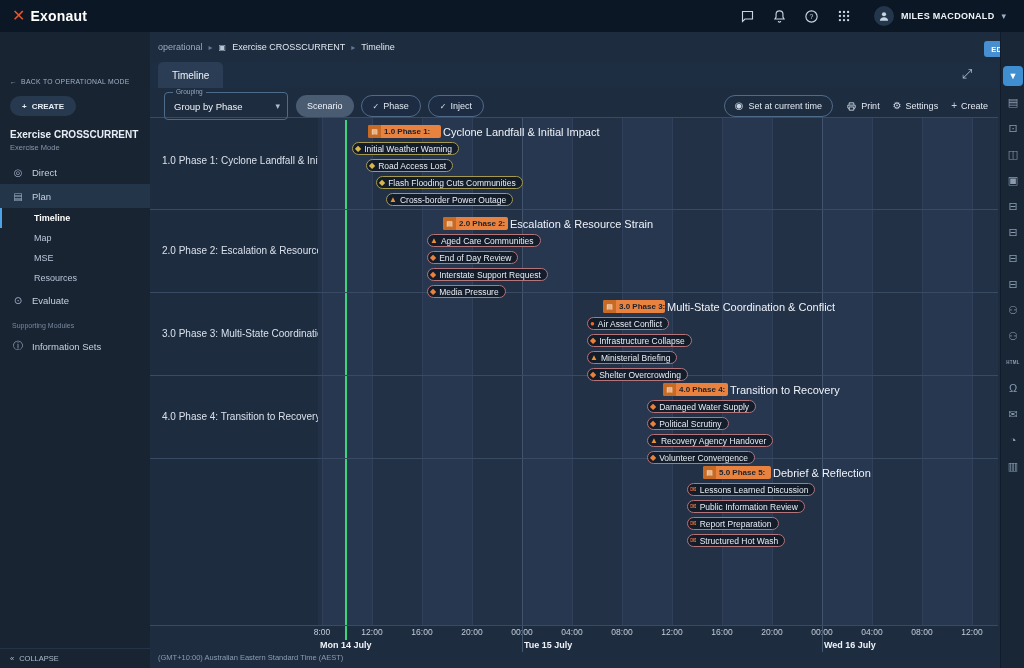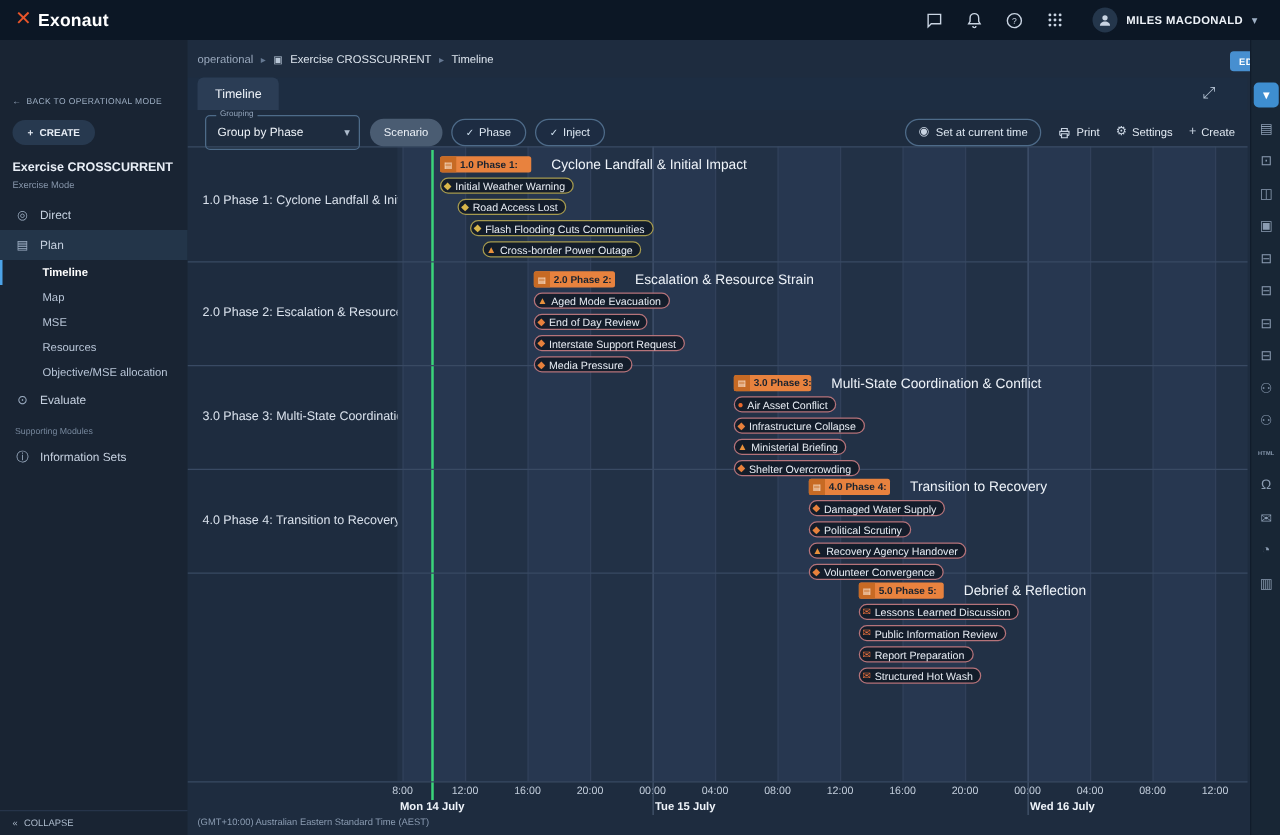--- a/index.html
+++ b/index.html
@@ -79,7 +79,7 @@
   #tl-labels { position:absolute; left:150px; top:117px; width:168px; height:508px; z-index:2; }
   .g-label { position:absolute; left:0; width:100%; display:flex; align-items:center; padding-left:12px; font-size:10px; color:#d9e1ec; white-space:nowrap; overflow:hidden; }
 
-  .phase-wrap { position:absolute; display:flex; align-items:flex-end; gap:16px; z-index:5; white-space:nowrap; }
+  .phase-wrap { position:absolute; display:flex; align-items:flex-end; gap:2px; z-index:5; white-space:nowrap;margin-left:16px; }
   .phase-bar { height:13px; background:#e8823e; border-radius:2px; display:flex; align-items:center; gap:3px; overflow:hidden; color:#18222f; font-weight:700; font-size:8px; white-space:nowrap; flex:0 0 auto; }
   .phase-sq { width:13px; height:13px; background:#c76a24; color:#ffeedd; font-size:7px; display:flex; align-items:center; justify-content:center; flex:0 0 13px; }
   .phase-bartext { padding-right:3px; }

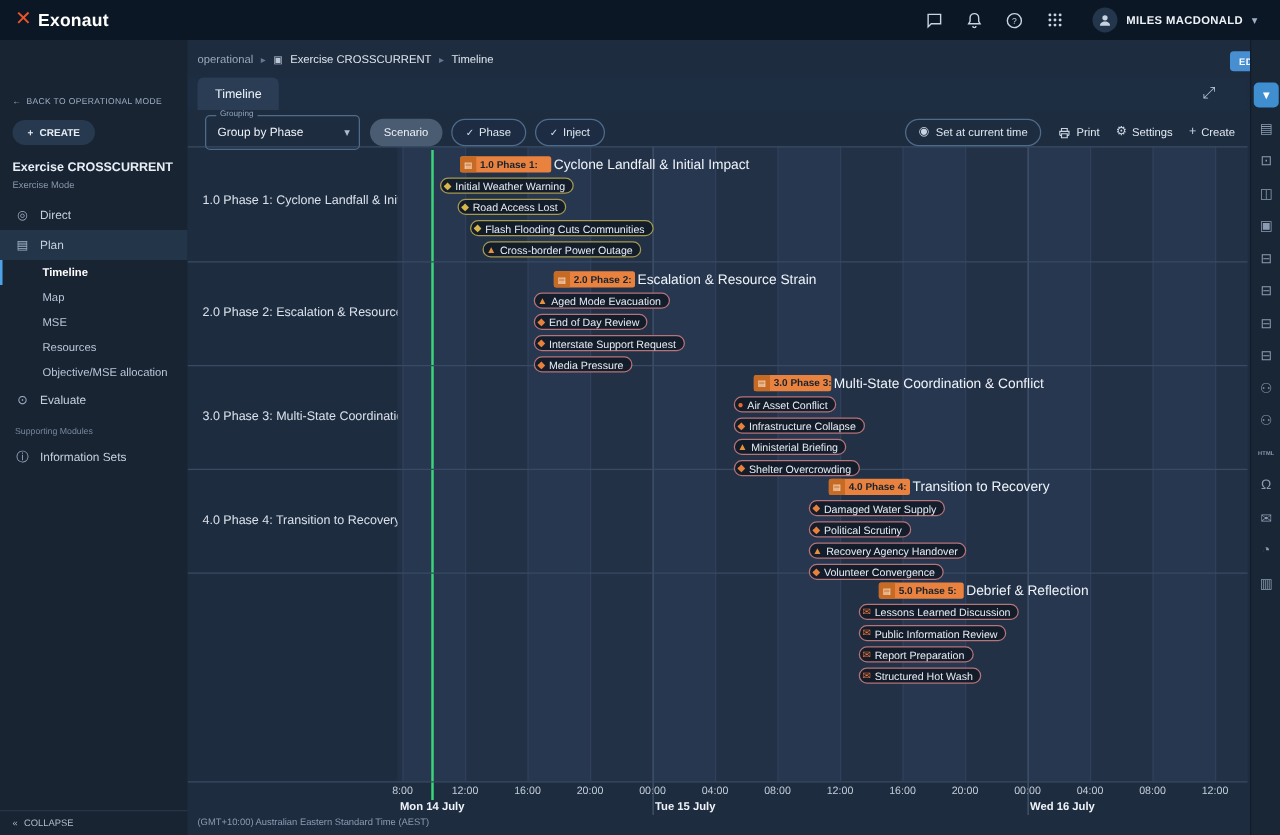--- a/index.html
+++ b/index.html
@@ -313,7 +313,7 @@
         </div>
         <div class="inject" style="left: 109px; top: 25px; border-color: rgb(181, 115, 122);">
           <div class="inject-icon" style="color: rgb(232, 145, 60);">▲</div>
-          <div class="inject-label">Aged Mode Evacuation</div>
+          <div class="inject-label">Aged Care Communities</div>
         </div>
         <div class="inject" style="left: 109px; top: 42px; border-color: rgb(181, 115, 122);">
           <div class="inject-icon" style="color: rgb(232, 129, 60);">◆</div>

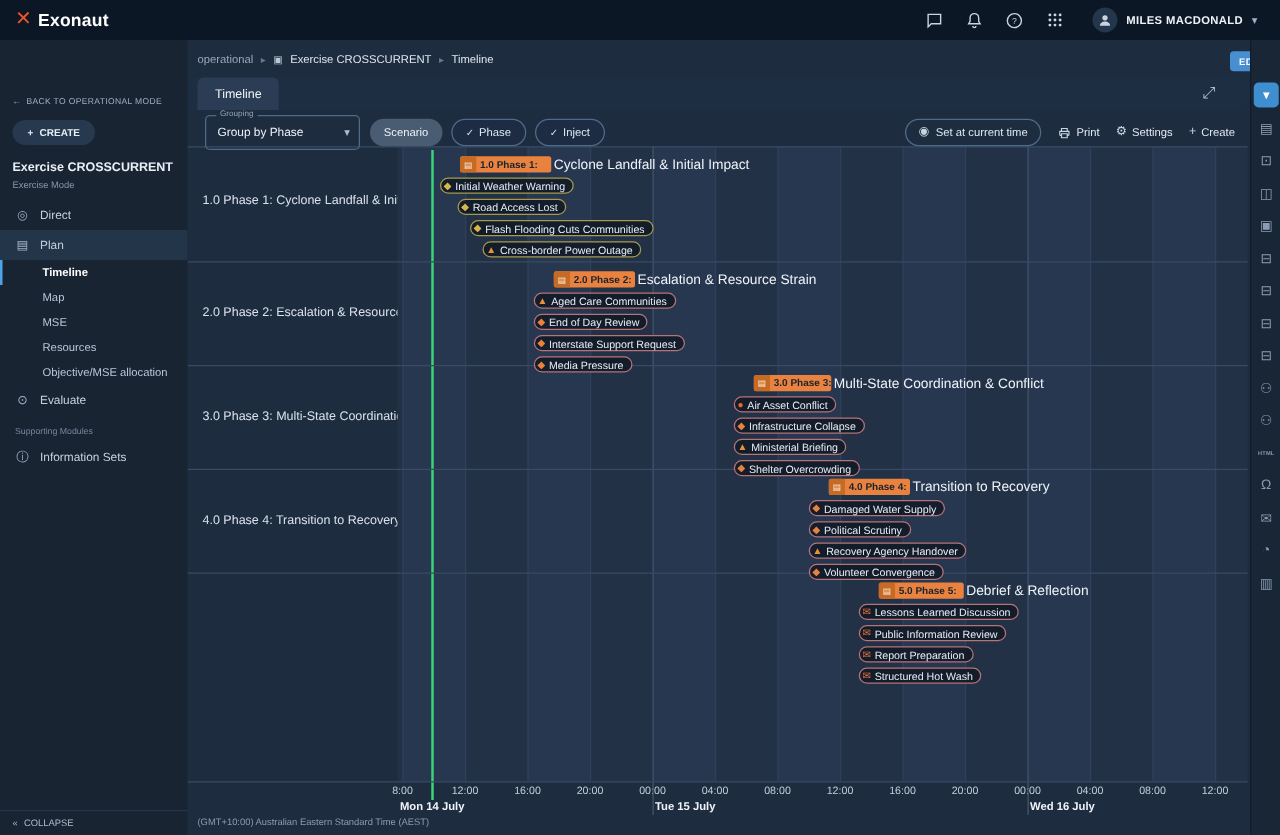--- a/index.html
+++ b/index.html
@@ -183,9 +183,6 @@
         <div class="menu-subitem">
           <div class="menu-label">Resources</div>
         </div>
-        <div class="menu-subitem">
-          <div class="menu-label">Objective/MSE allocation</div>
-        </div>
         <div class="menu-item">
           <div class="menu-icon">⊙</div>
           <div class="menu-label">Evaluate</div>

